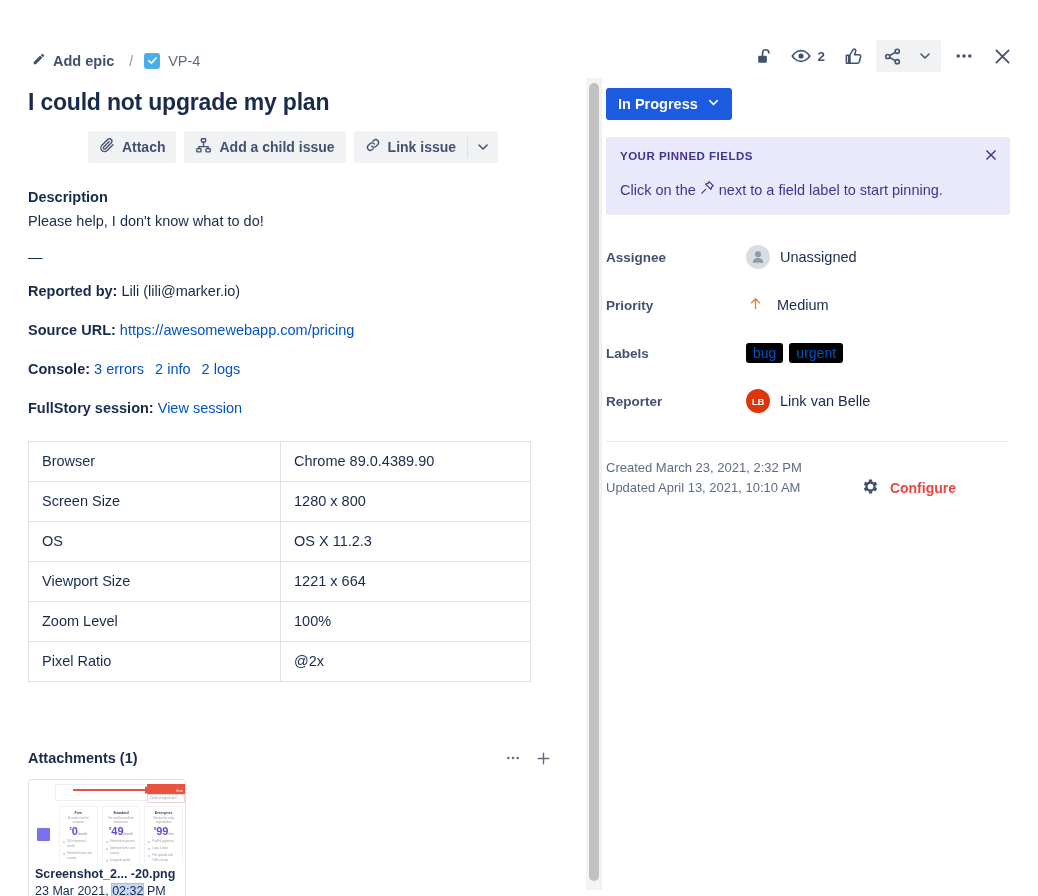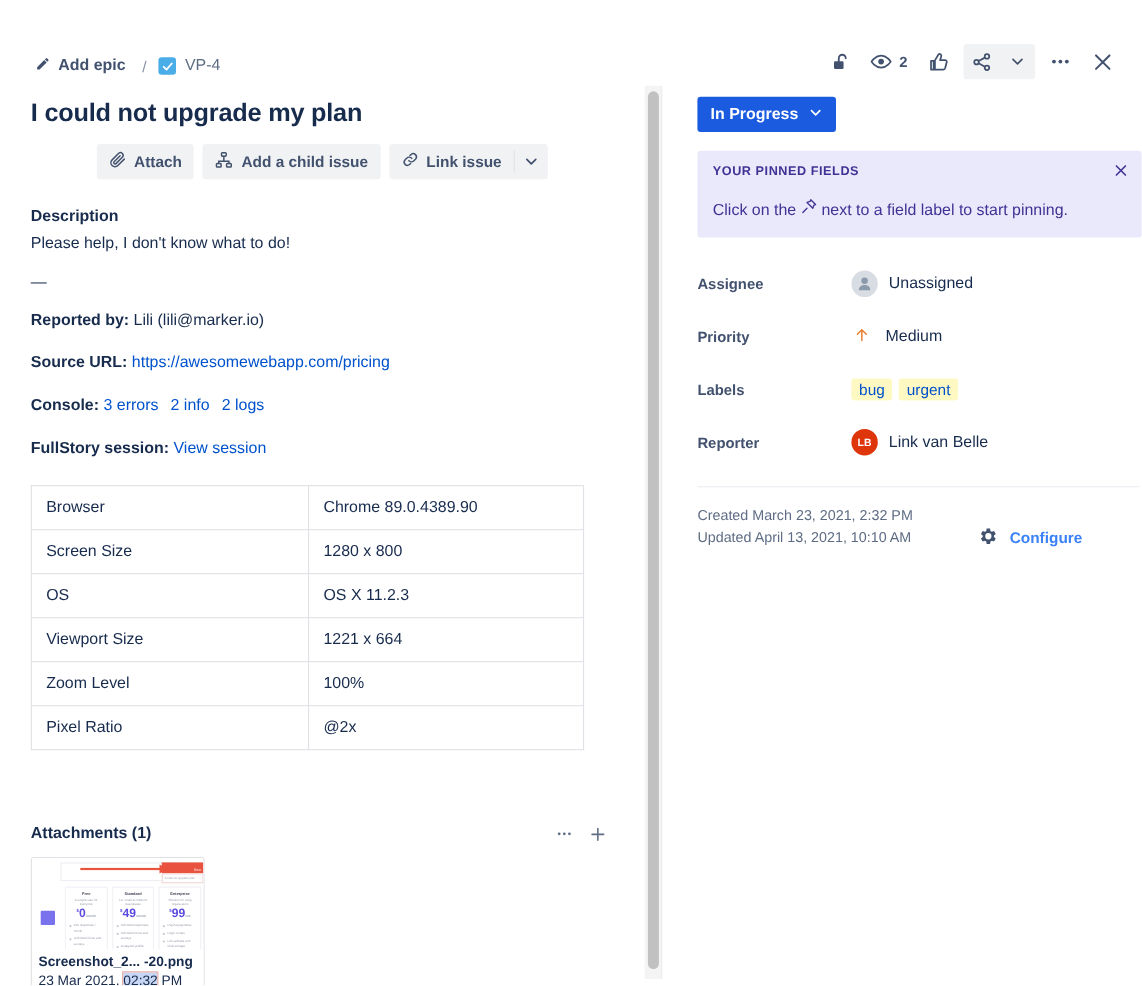--- a/index.html
+++ b/index.html
@@ -152,7 +152,7 @@
 
   
   .right {
-    position: absolute; left: 620px; top: 72px;
+    position: absolute; left: 592px; top: 72px;
     width: 418px; height: 824px; padding: 16px 16px 0 14px;
   }
   .status-btn {

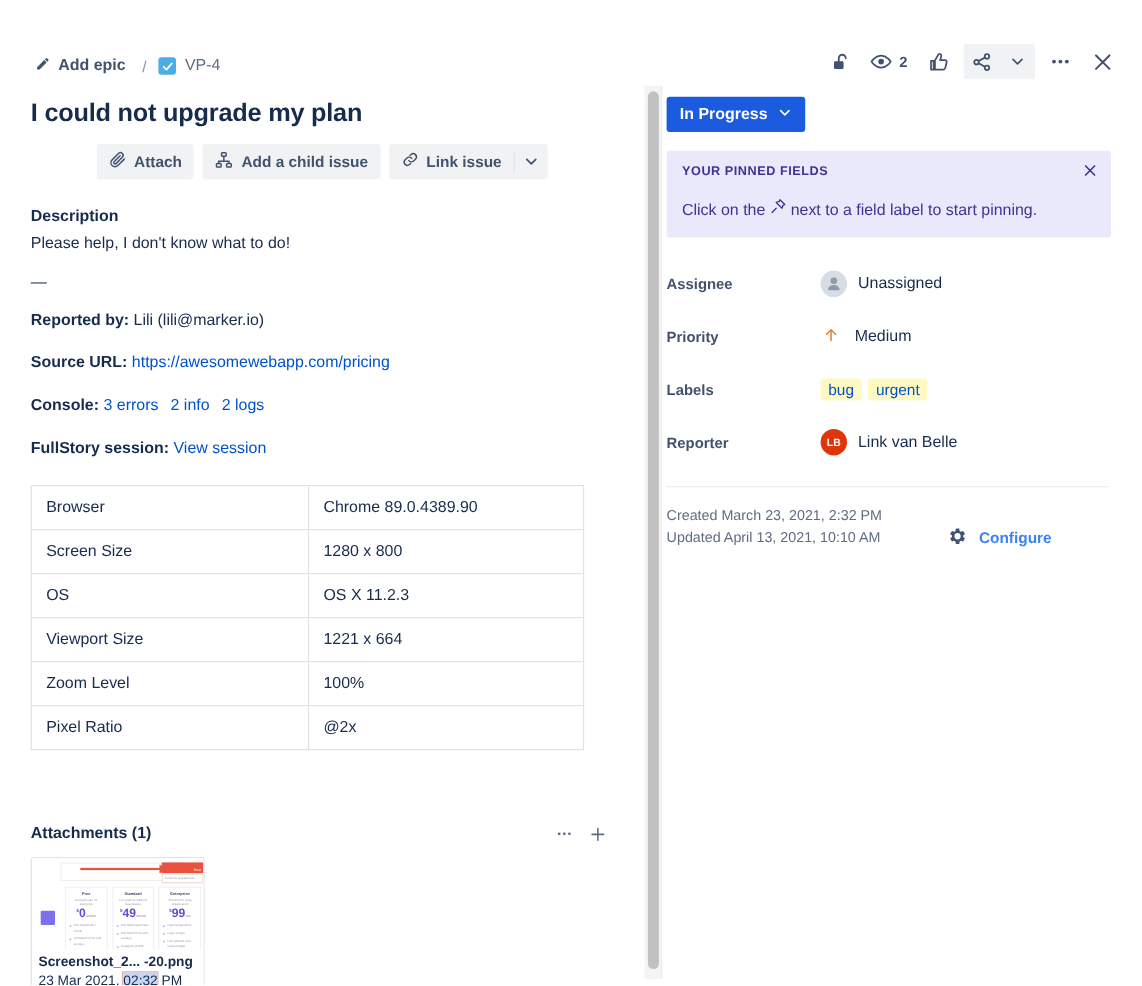--- a/index.html
+++ b/index.html
@@ -198,7 +198,7 @@
   }
   .chips { display: flex; gap: 6px; }
   .chip {
-    background: #fef9c3; color: #0052CC; font-size: 14px;
+    background: #000000; color: #0052CC; font-size: 14px;
     padding: 2px 7px; border-radius: 3px; cursor: pointer;
   }
   .divider { height: 1px; background: #EBECF0; margin: 16px 0 0 0; width: 402px; }

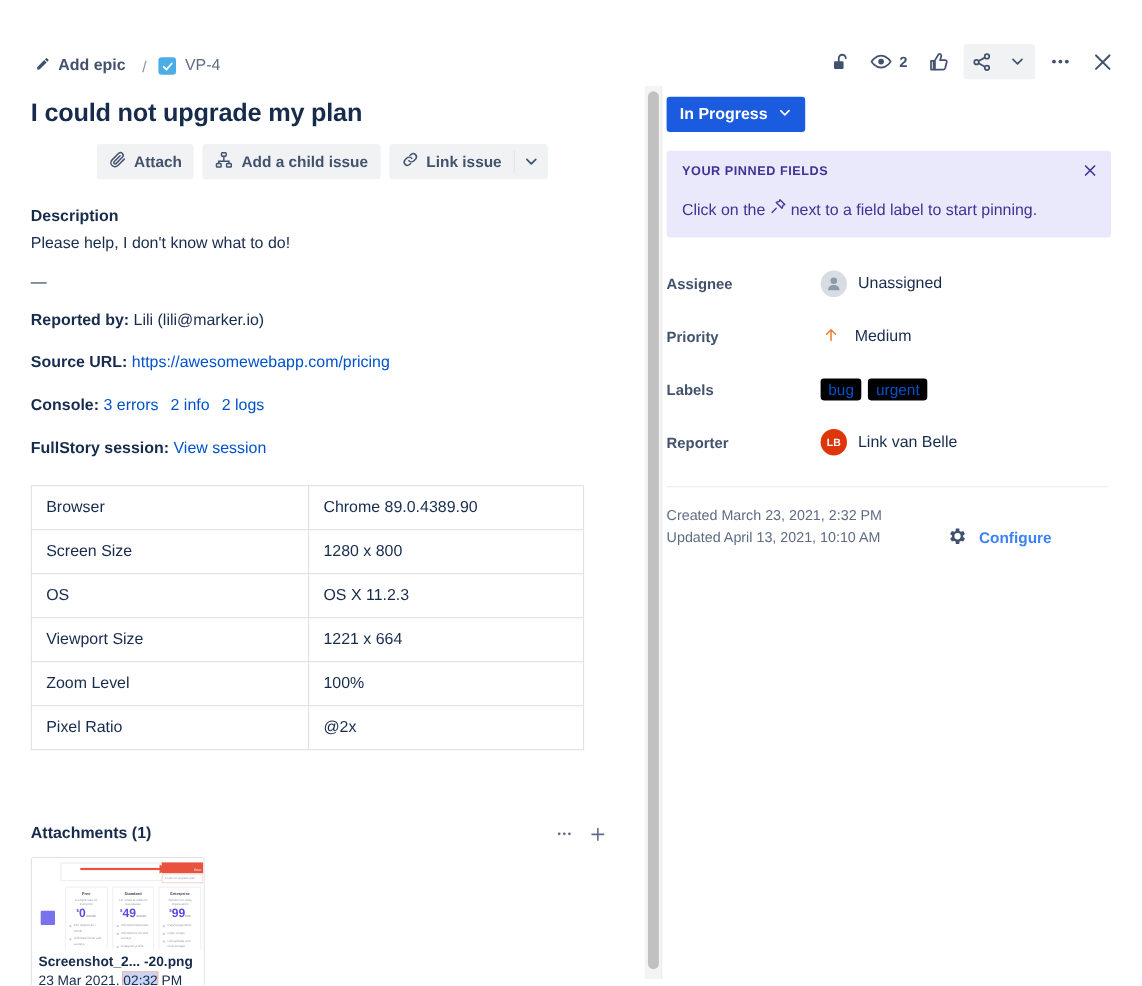--- a/index.html
+++ b/index.html
@@ -208,7 +208,7 @@
   .foot-dates { font-size: 13px; color: #5E6C84; line-height: 1.55; }
   .configure {
     margin-left: auto; margin-right: 38px; display: flex; align-items: center; gap: 10px;
-    color: #3b82f6; font-size: 14px; font-weight: bold; cursor: pointer;
+    color: #ef4444; font-size: 14px; font-weight: bold; cursor: pointer;
   }
 </style>
 </head>

